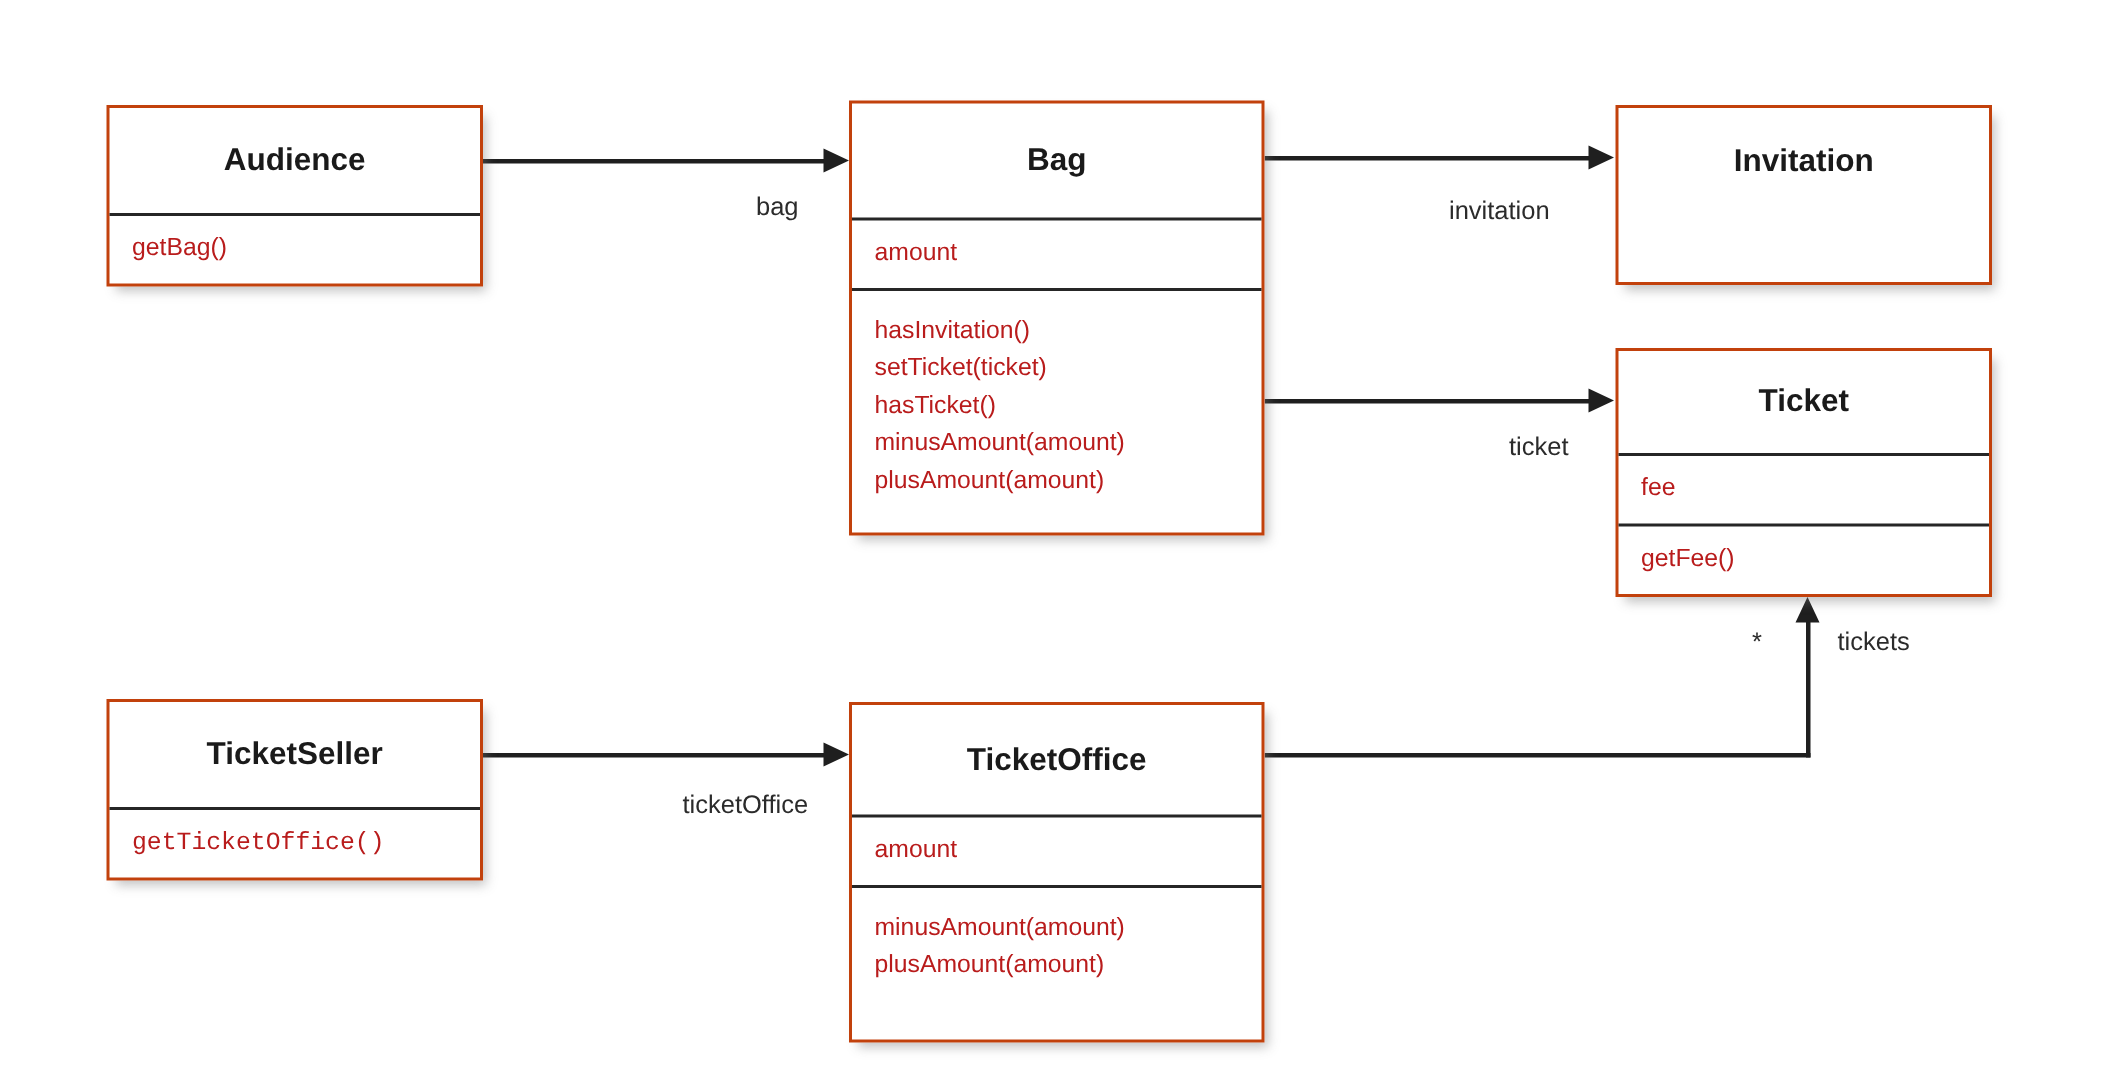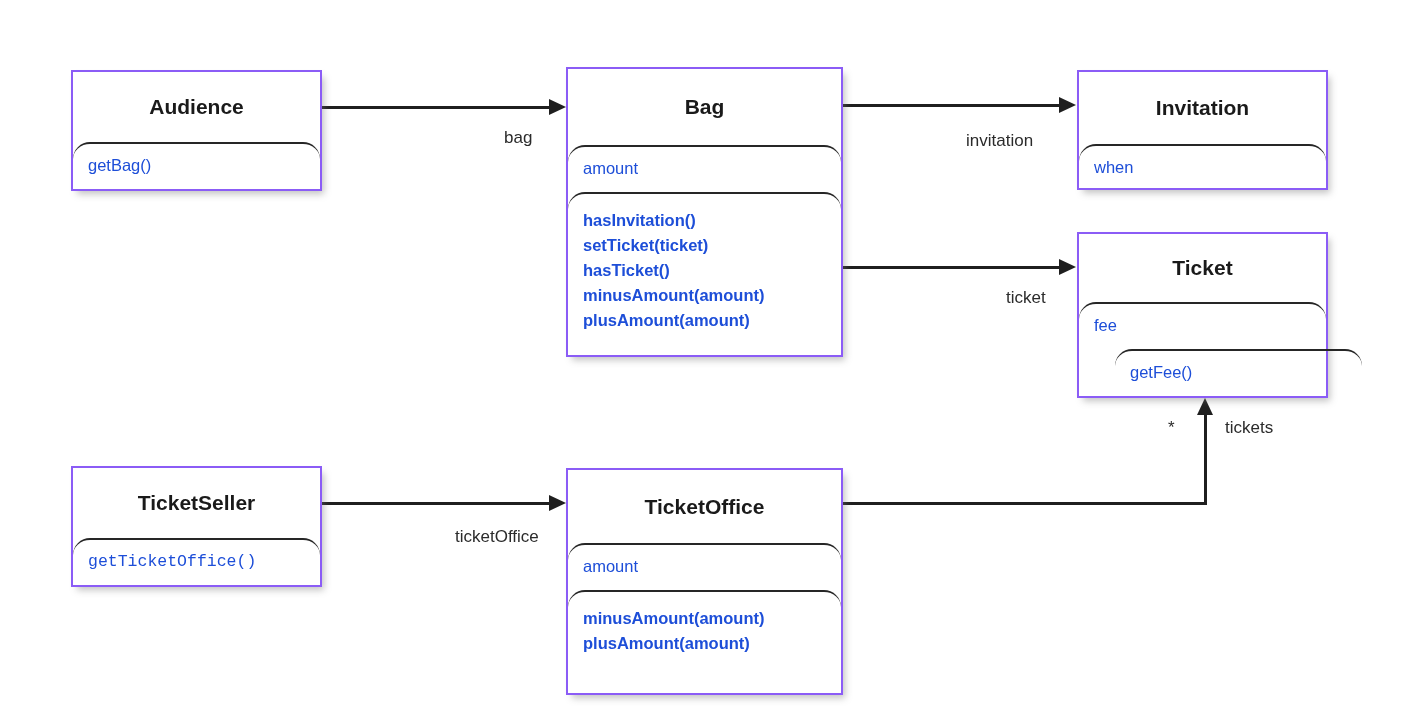--- a/index.html
+++ b/index.html
@@ -23,7 +23,7 @@
     position: absolute;
     box-sizing: border-box;
     background: #ffffff;
-    border: 2px solid #8b5cf6;
+    border: 2px solid #c2410c;
     box-shadow: 4px 5px 7px -2px rgba(120,120,120,0.45);
     z-index: 5;
   }

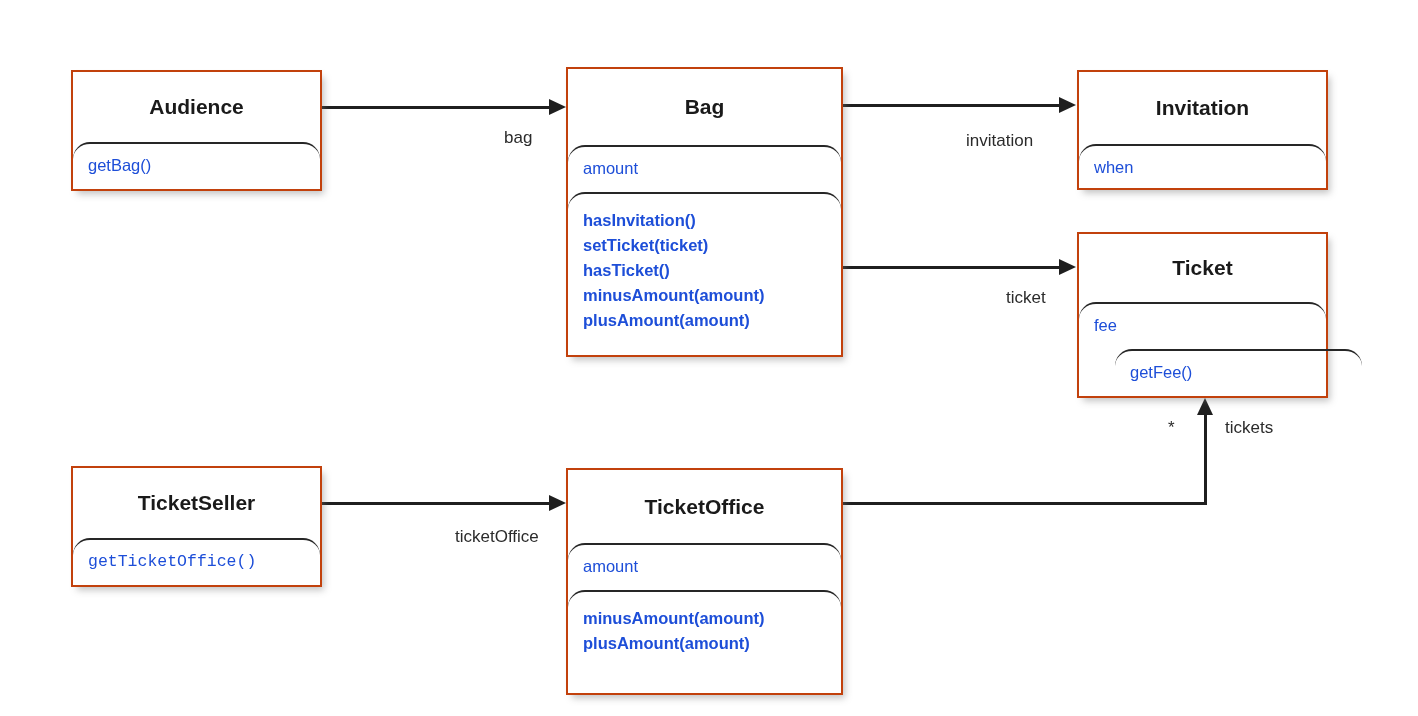--- a/index.html
+++ b/index.html
@@ -43,10 +43,9 @@
     width: 100%;
     border-top: 2px solid #262626;
     padding: 9px 32px 9px 15px;
-    color: #1d4ed8;
+    color: #b91c1c;
     font-size: 16.5px;
     line-height: 25px;
-    border-radius: 17px;
   }
   .uml-compartment.pad-more {
     padding-top: 14px;

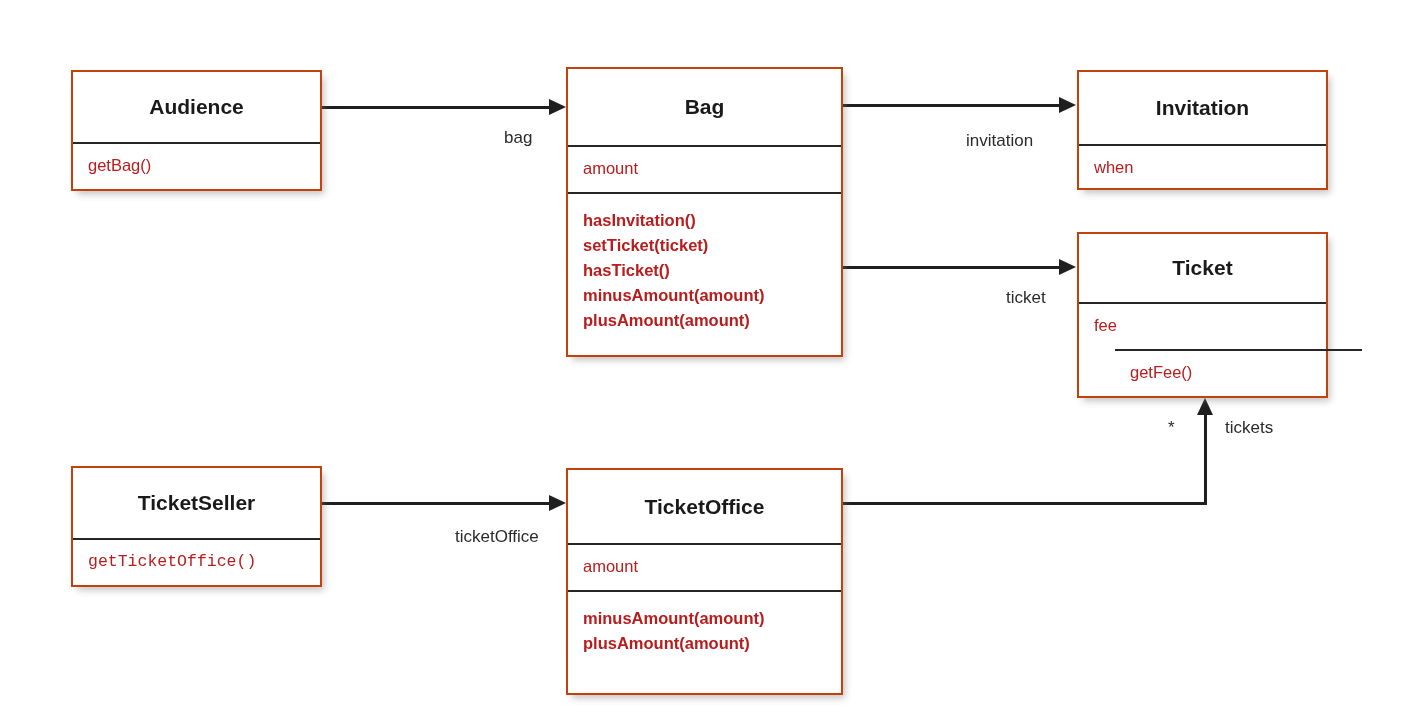--- a/index.html
+++ b/index.html
@@ -124,9 +124,6 @@
 
   <div class="uml-box" style="left:1077px; top:70px; width:251px; height:120px;">
     <div class="uml-title" style="height:72px;">Invitation</div>
-    <div class="uml-compartment" style="height:46px;">
-      <div class="uml-member">when</div>
-    </div>
   </div>
 
   <div class="uml-box" style="left:1077px; top:232px; width:251px; height:166px;">

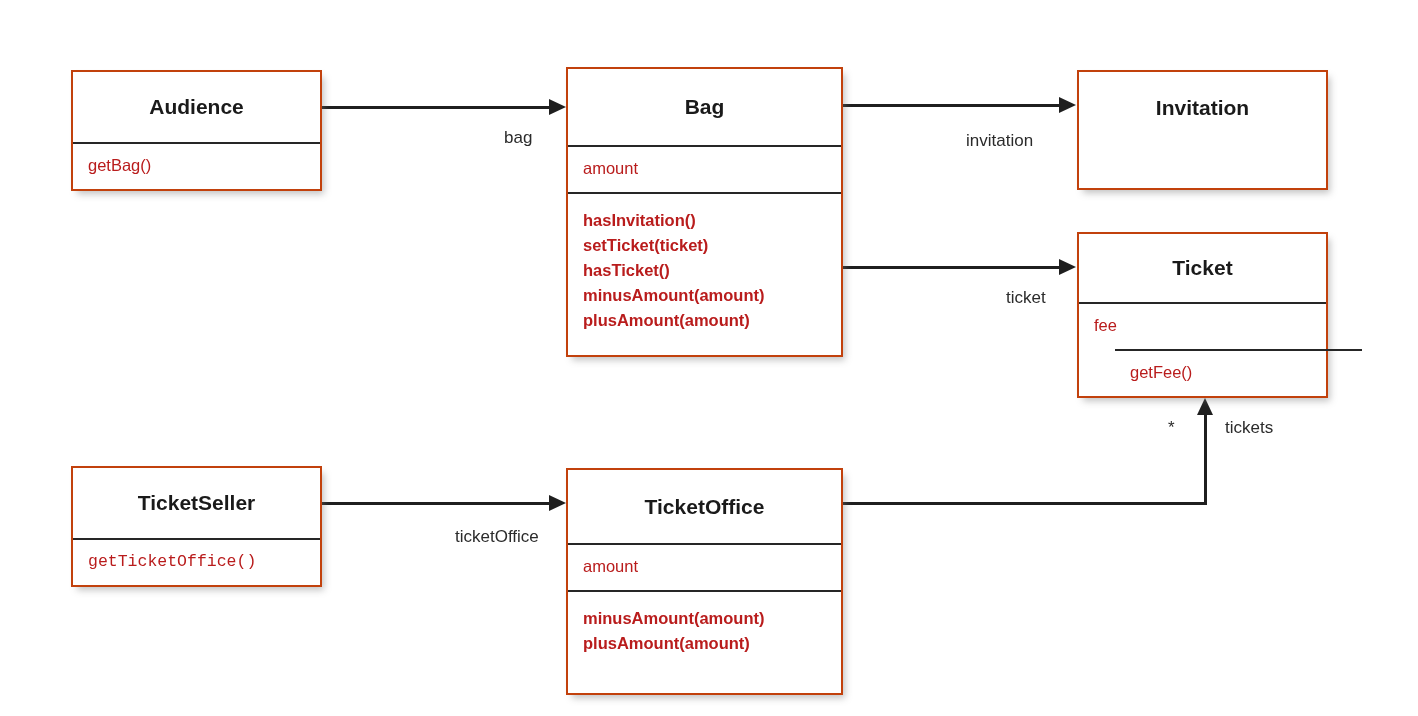--- a/index.html
+++ b/index.html
@@ -50,7 +50,6 @@
   .uml-compartment.pad-more {
     padding-top: 14px;
     padding-bottom: 14px;
-    font-weight: bold;
   }
   .uml-member {
     white-space: nowrap;

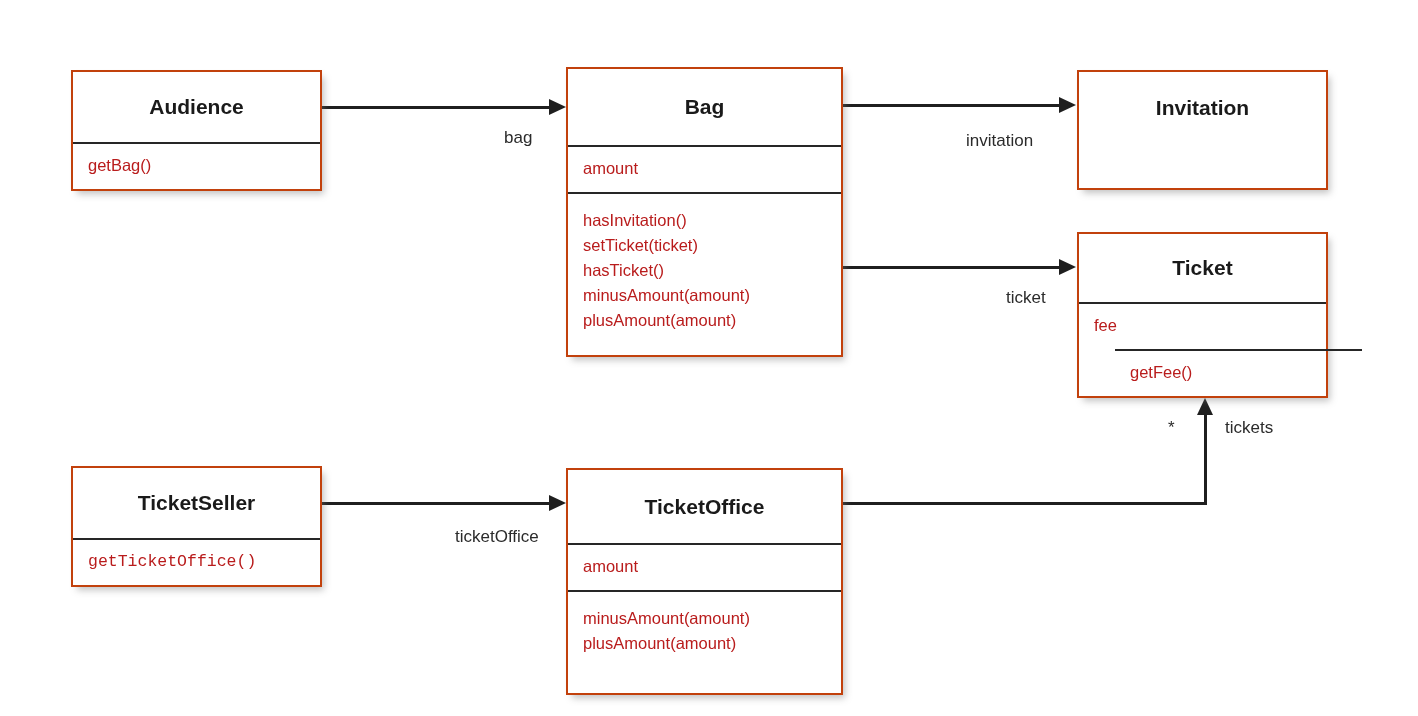--- a/index.html
+++ b/index.html
@@ -130,7 +130,7 @@
     <div class="uml-compartment" style="height:47px;">
       <div class="uml-member">fee</div>
     </div>
-    <div class="uml-compartment" style="height:49px;margin-left:36px;">
+    <div class="uml-compartment" style="height:49px;">
       <div class="uml-member">getFee()</div>
     </div>
   </div>

